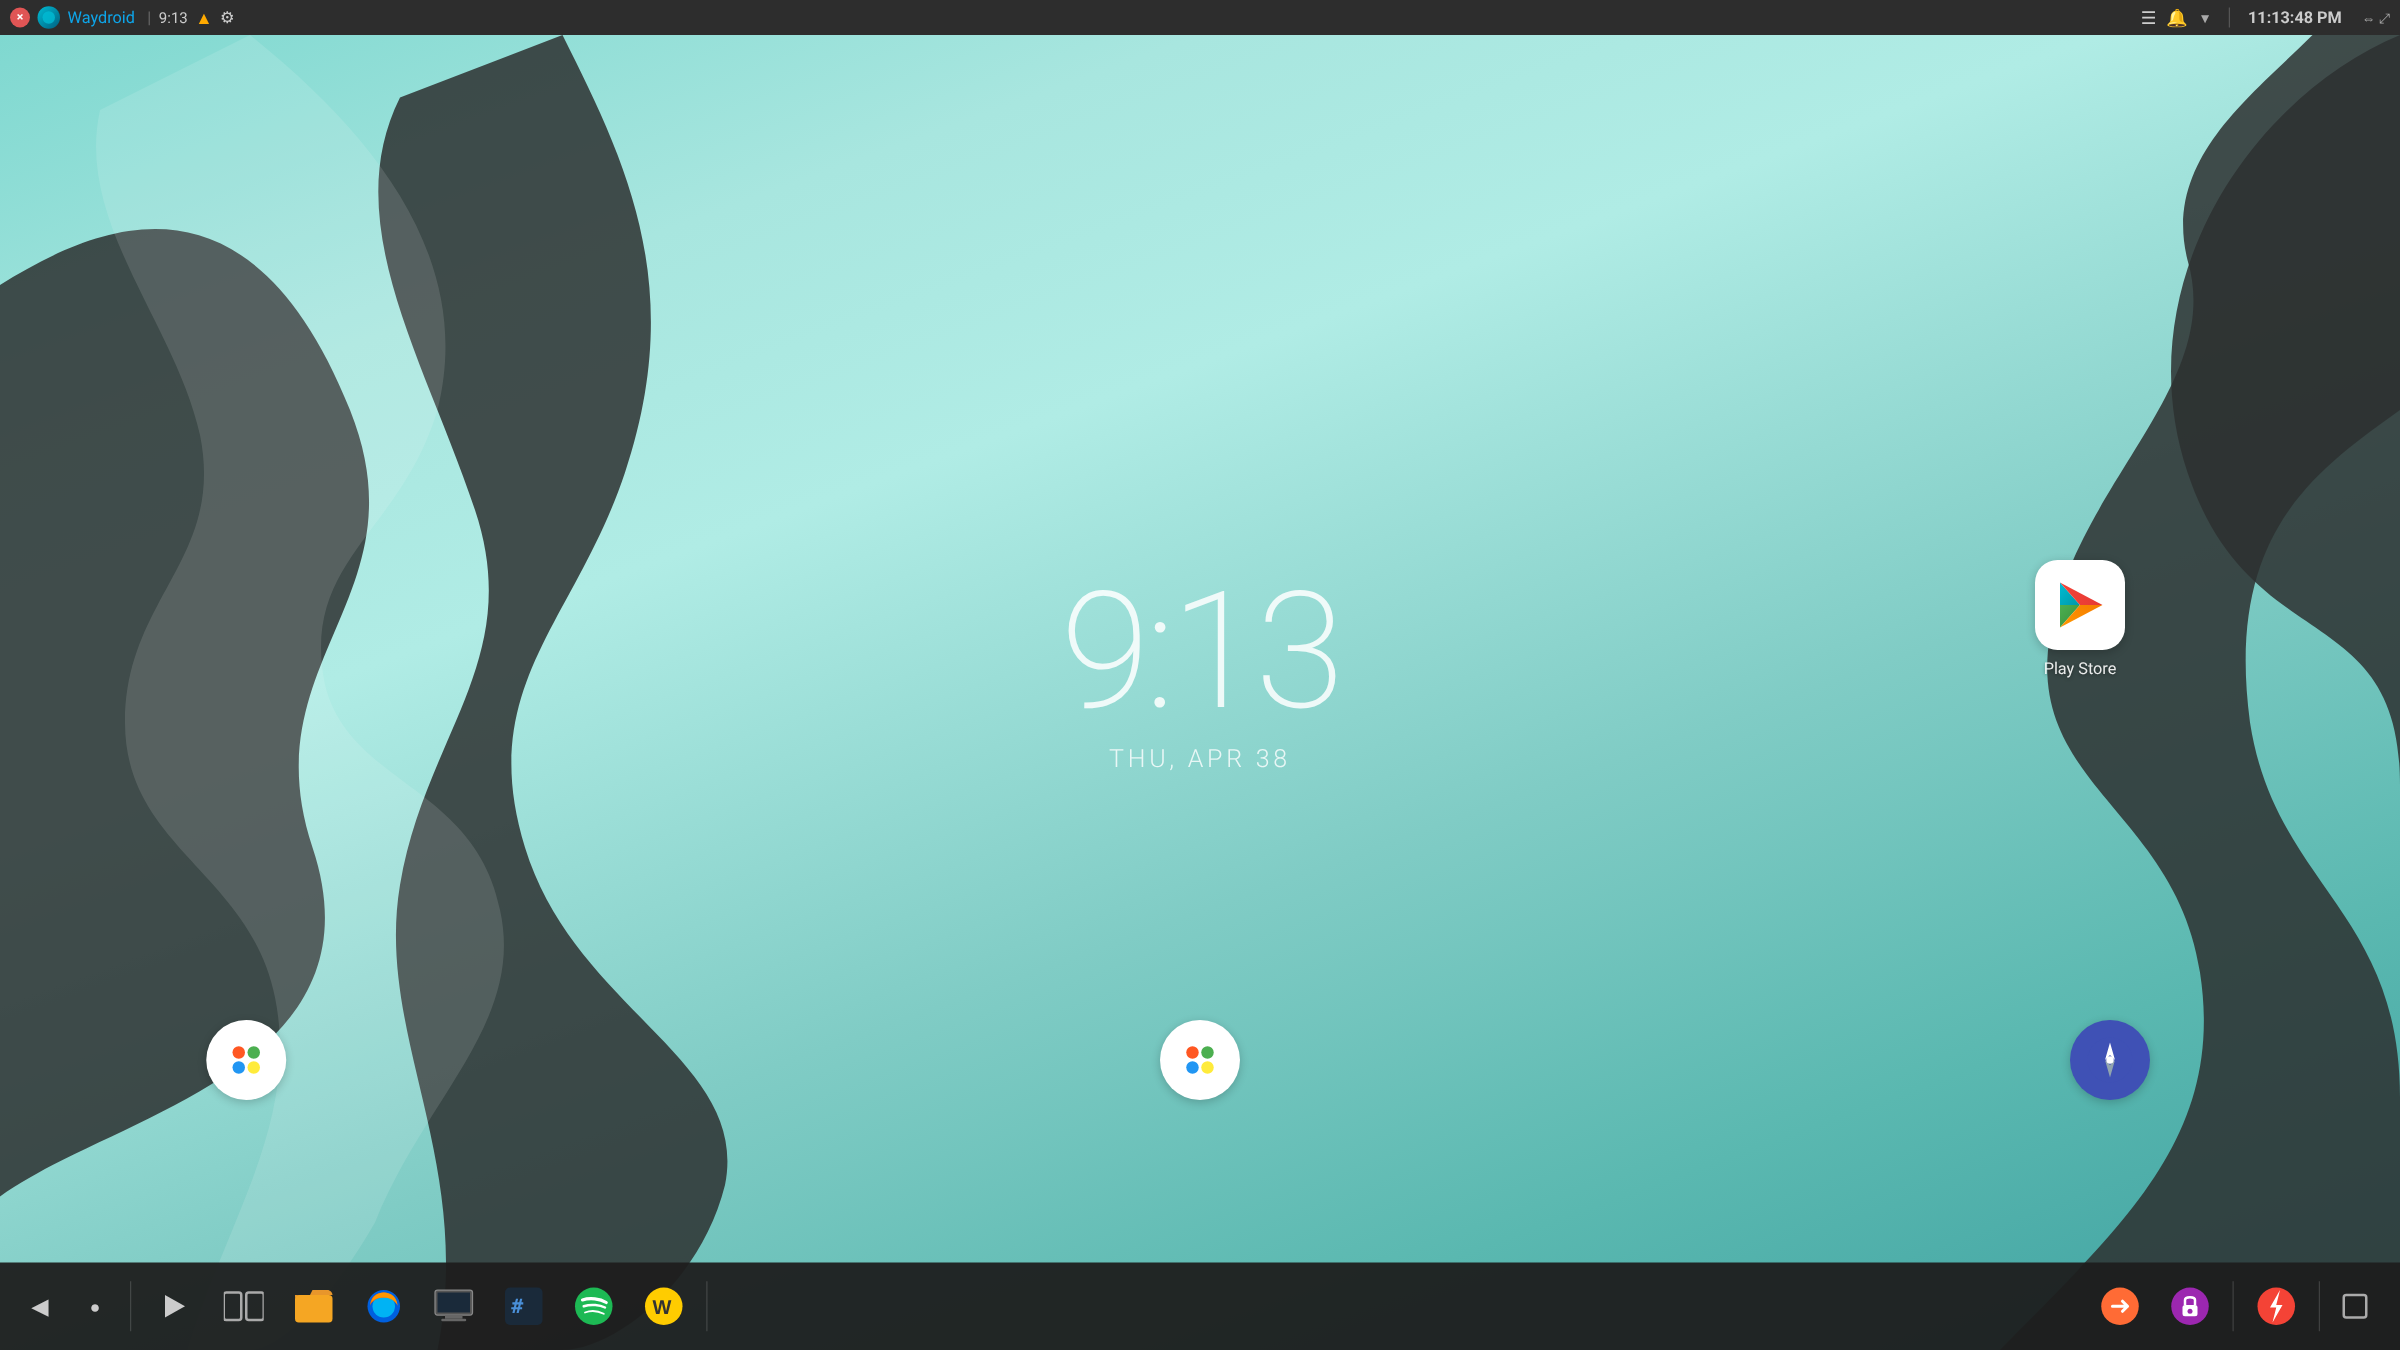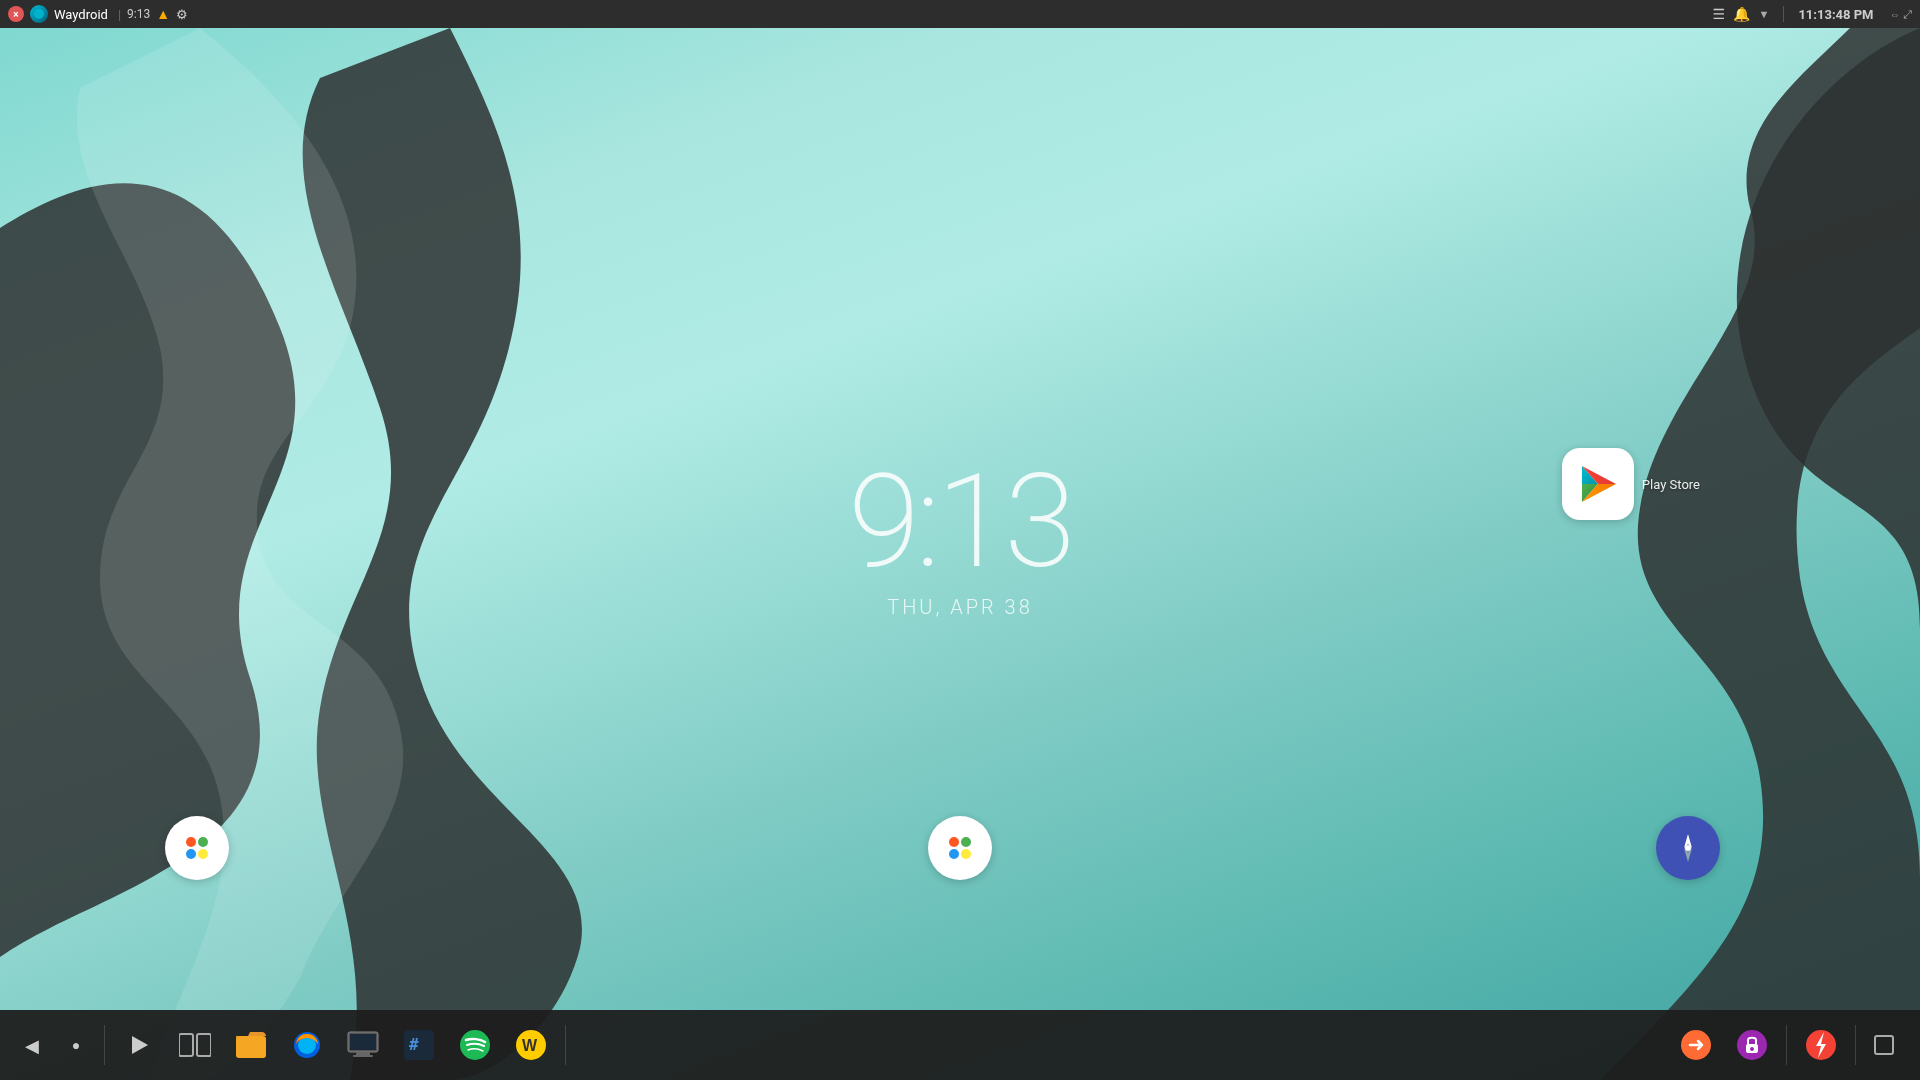--- a/index.html
+++ b/index.html
@@ -44,7 +44,7 @@
       display: flex; align-items: center; justify-content: center;
     }
     .topbar-title {
-      color: #ffffff;
+      color: #0ea5e9;
       font-size: 13px;
     }
     .topbar-separator {

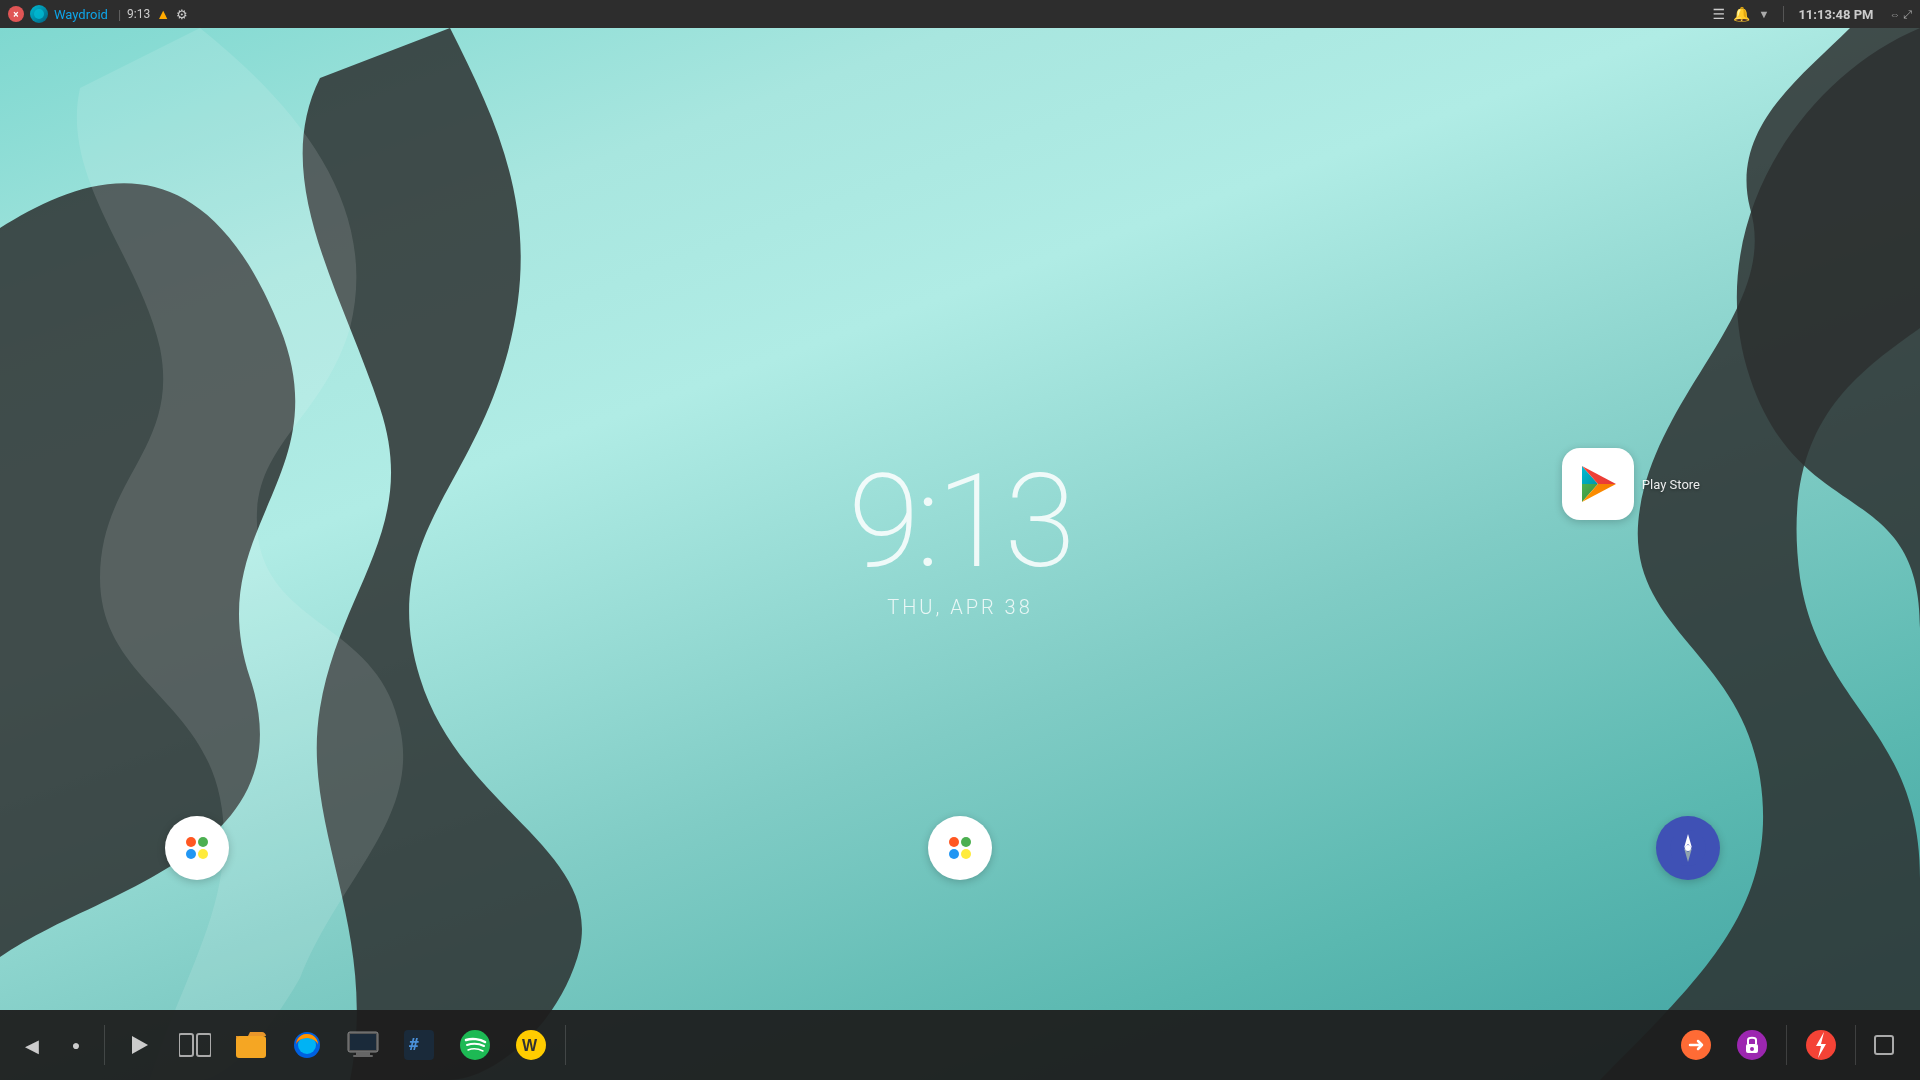--- a/index.html
+++ b/index.html
@@ -104,7 +104,7 @@
       right: 220px;
       top: 420px;
       display: flex;
-      flex-direction: row;
+      flex-direction: column;
       align-items: center;
       gap: 8px;
       cursor: pointer;

